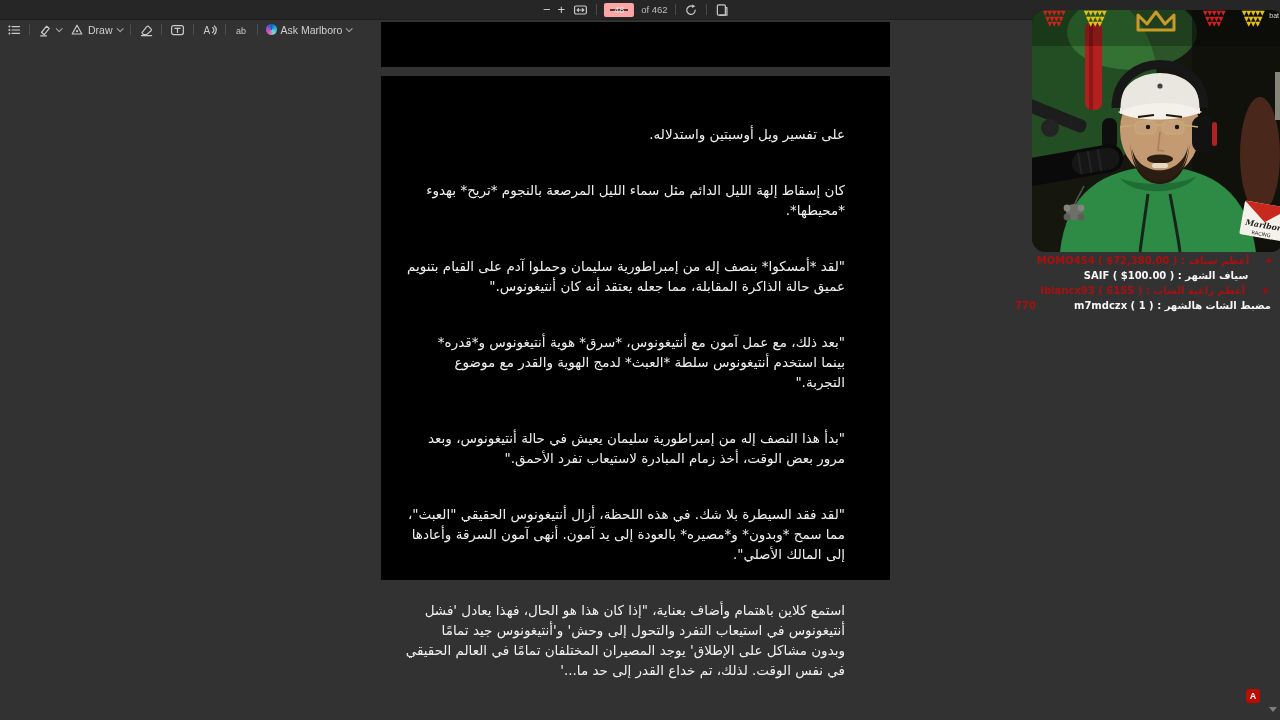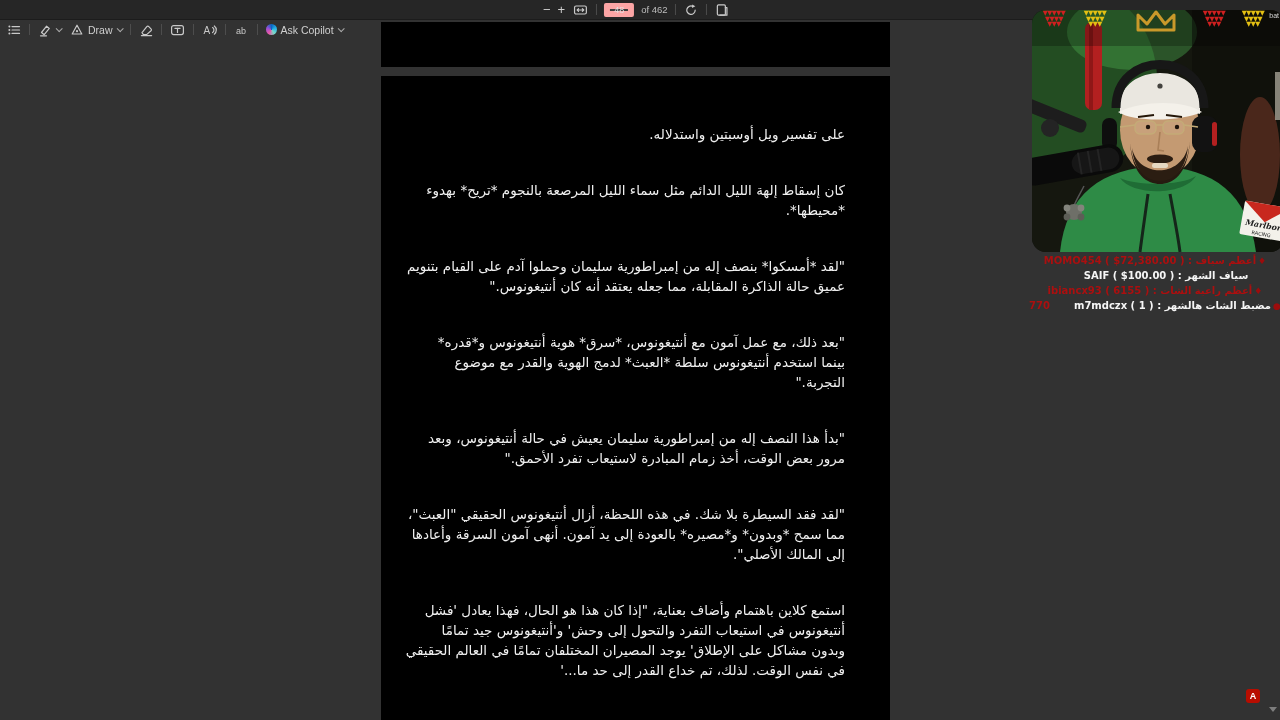--- a/index.html
+++ b/index.html
@@ -137,7 +137,7 @@
       <div class="tb-sep"></div>
       <div class="tb-btn">
         <span class="copilot-dot"></span>
-        <span>Ask Copilot</span>
+        <span>Ask Marlboro</span>
         <span class="chev"></span>
       </div>
     </div>

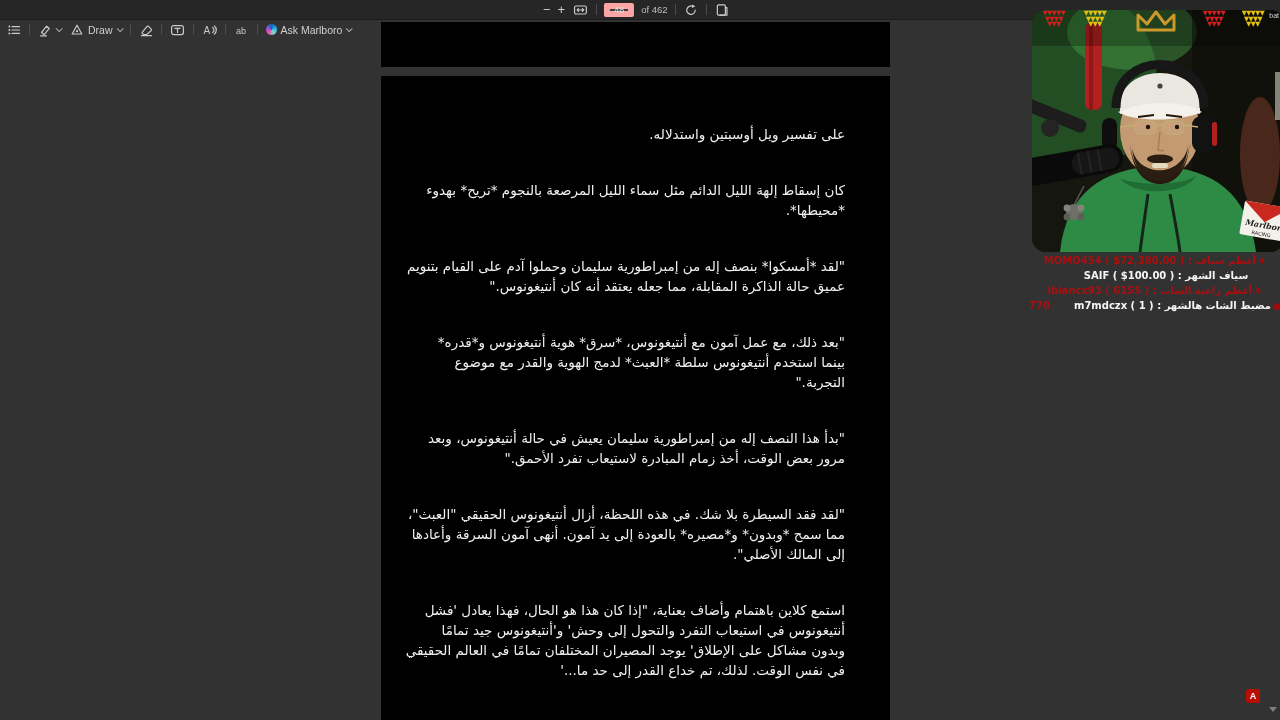--- a/index.html
+++ b/index.html
@@ -34,7 +34,7 @@
   
   .content { position:absolute; top:20px; left:0; width:1280px; height:700px; background:#323232; }
   .page-prev { position:absolute; left:381px; top:2px; width:509px; height:45px; background:#000; }
-  .page-main { position:absolute; left:381px; top:56px; width:509px; height:644px; background:#000; }
+  .page-main { position:absolute; left:381px; top:56px; width:509px; height:504px; background:#000; }
   .doc-text { padding:48px 45px 0 55px; direction:rtl; text-align:right;
               font-family:"DejaVu Sans", sans-serif; color:#f0f0f0; }
   .para { margin-bottom:36px; }

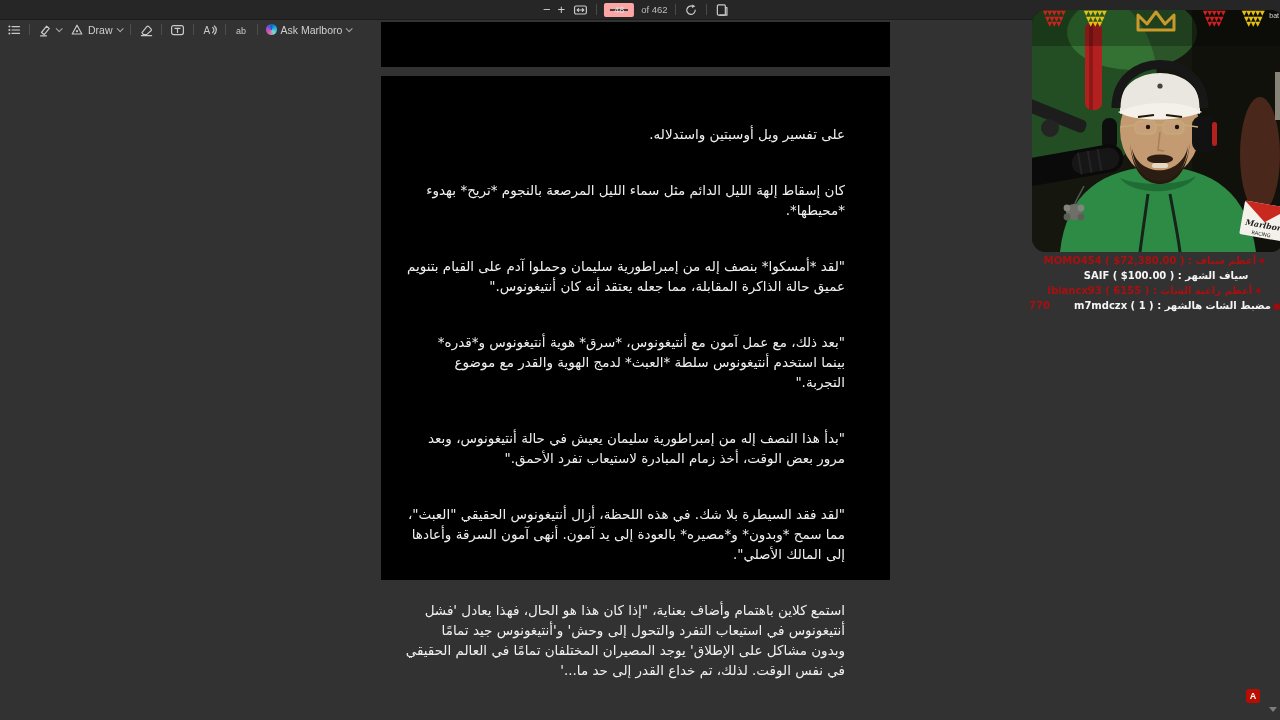--- a/index.html
+++ b/index.html
@@ -56,7 +56,7 @@
   
   .alerts { position:absolute; left:1030px; top:253px; width:250px; z-index:9;
             font-family:"DejaVu Sans", sans-serif; }
-  .alert-line { display:flex; align-items:center; justify-content:center; gap:2px;
+  .alert-line { display:flex; align-items:center; justify-content:center; gap:16px;
                 height:15px; direction:ltr; }
   .alert-text { font-size:10px; font-weight:bold; direction:rtl; unicode-bidi:isolate; white-space:nowrap; }
   .alert-line.red .alert-text { color:#ab0f0f; }

